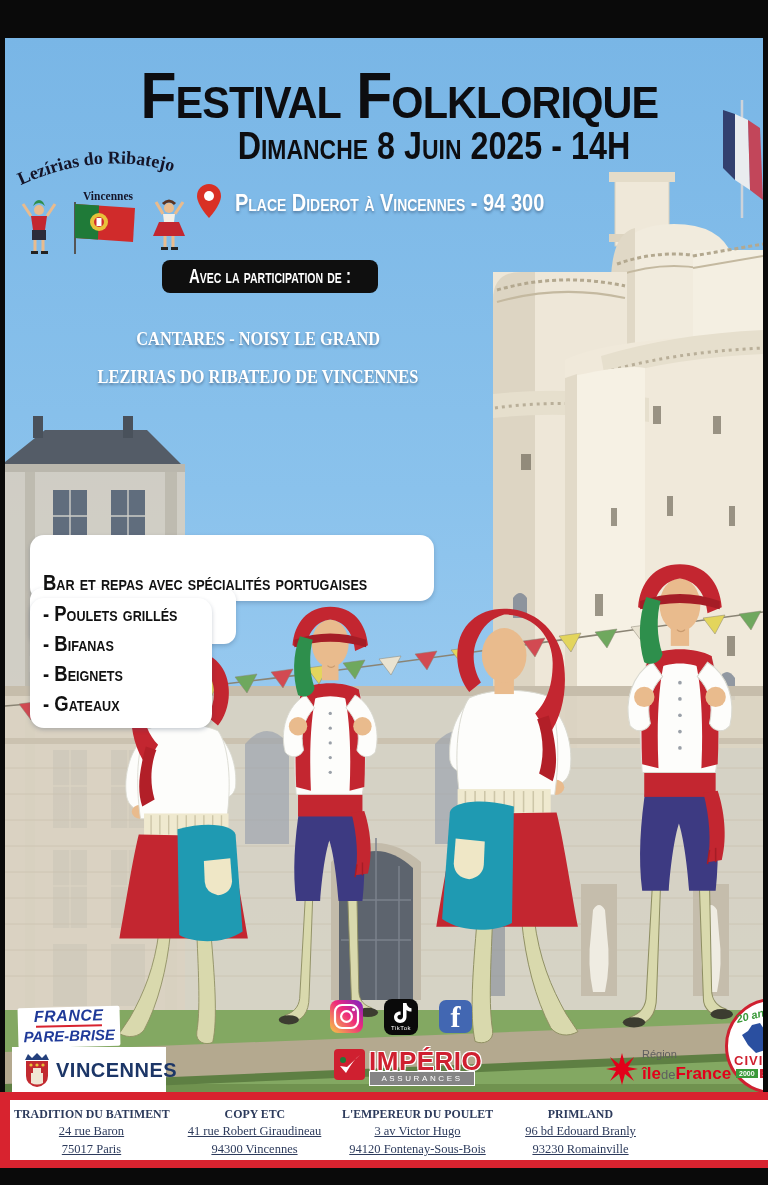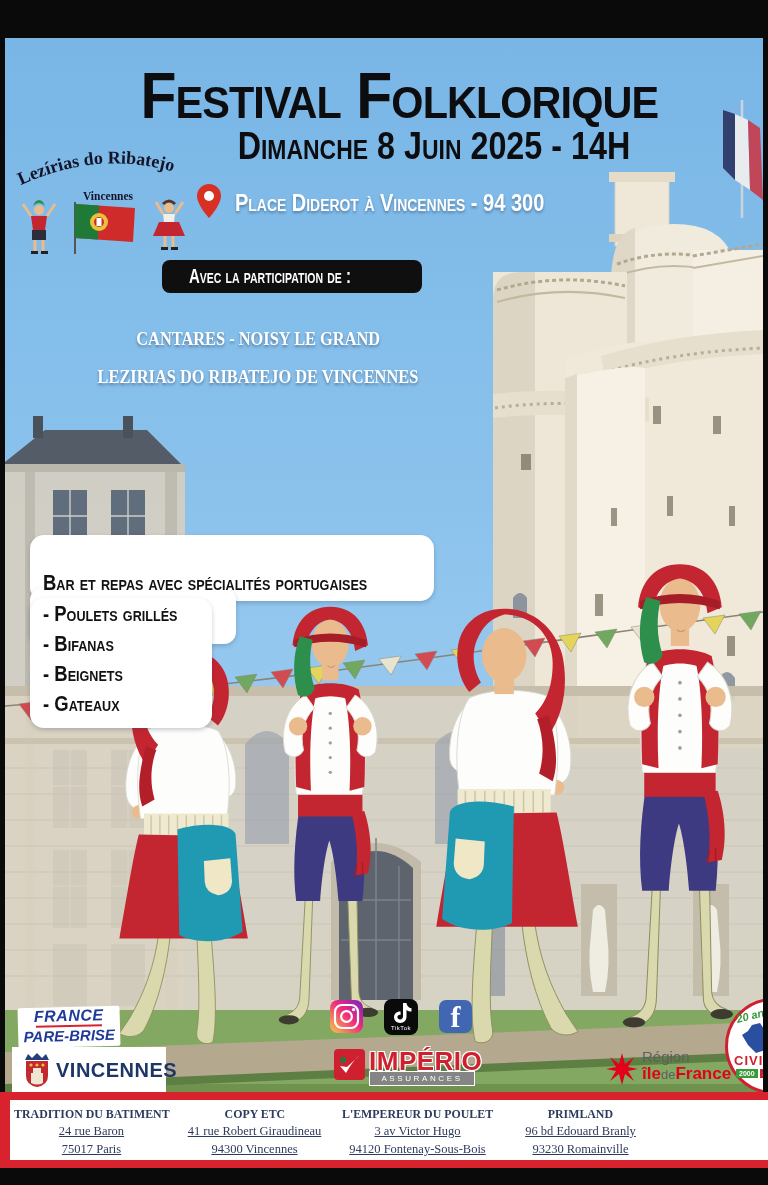--- a/index.html
+++ b/index.html
@@ -17,7 +17,7 @@
         color:#0d0d10;line-height:1;}
   .loc{left:230px;top:152px;font-size:23px;font-weight:800;color:#fff;line-height:1.2;
        text-shadow:0 2px 3px rgba(20,40,70,.4);}
-  .banner{left:157px;top:222px;width:260px;height:33px;background:#0f0f0f;border-radius:8px;
+  .banner{left:157px;top:222px;width:216px;height:33px;background:#0f0f0f;border-radius:8px;
           color:#fff;font-size:20px;font-weight:800;line-height:33px;}
   .groups{left:0;top:286px;width:506px;text-align:center;color:#fff;
           font-family:"Liberation Serif",serif;font-weight:700;font-size:19.5px;

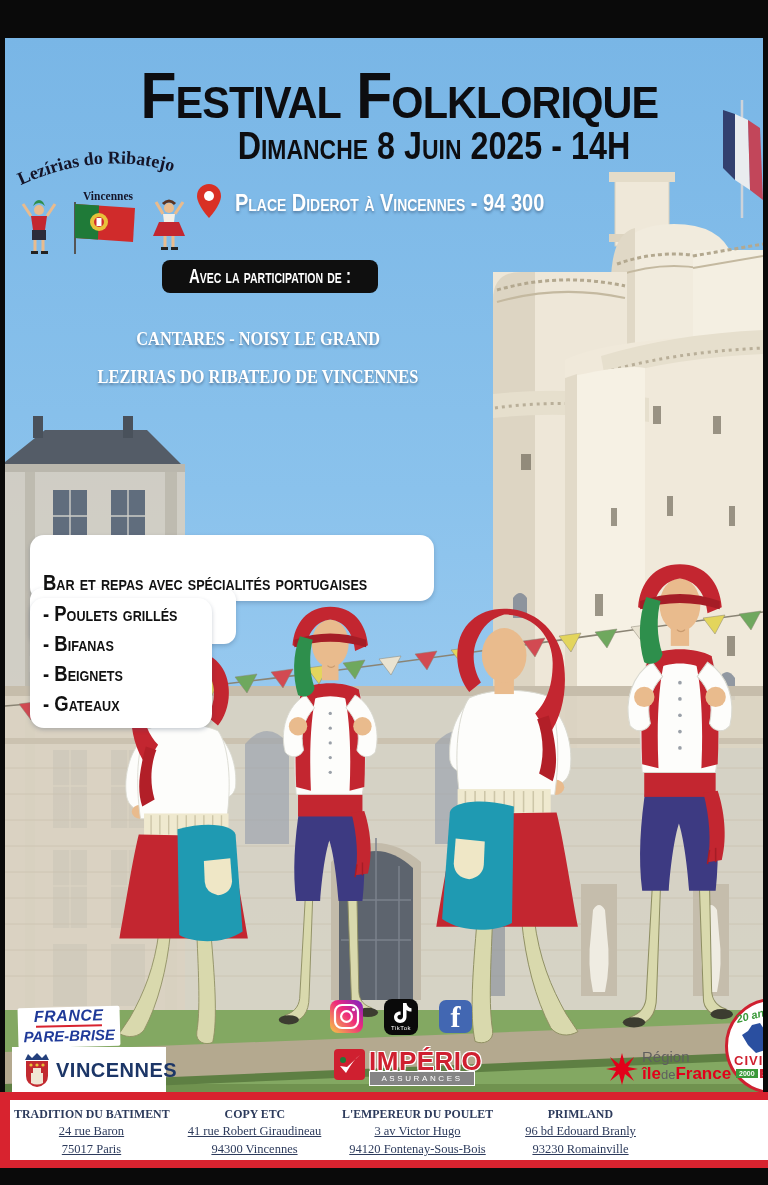--- a/index.html
+++ b/index.html
@@ -54,7 +54,7 @@
   .vin-name{position:absolute;left:44px;top:12px;font-size:20px;font-weight:800;color:#1c3667;
       letter-spacing:.5px;}
   .region{left:600px;top:1008px;width:160px;height:50px;}
-  .reg1{position:absolute;left:37px;top:2px;font-size:15px;color:#5f5f5f;}
+  .reg1{position:absolute;left:37px;top:2px;font-size:11px;color:#5f5f5f;}
   .reg2{position:absolute;left:37px;top:18px;font-size:17px;}
   .reg-red{color:#e2001a;font-weight:800;}
   .reg-grey{color:#5f5f5f;font-size:13px;}

